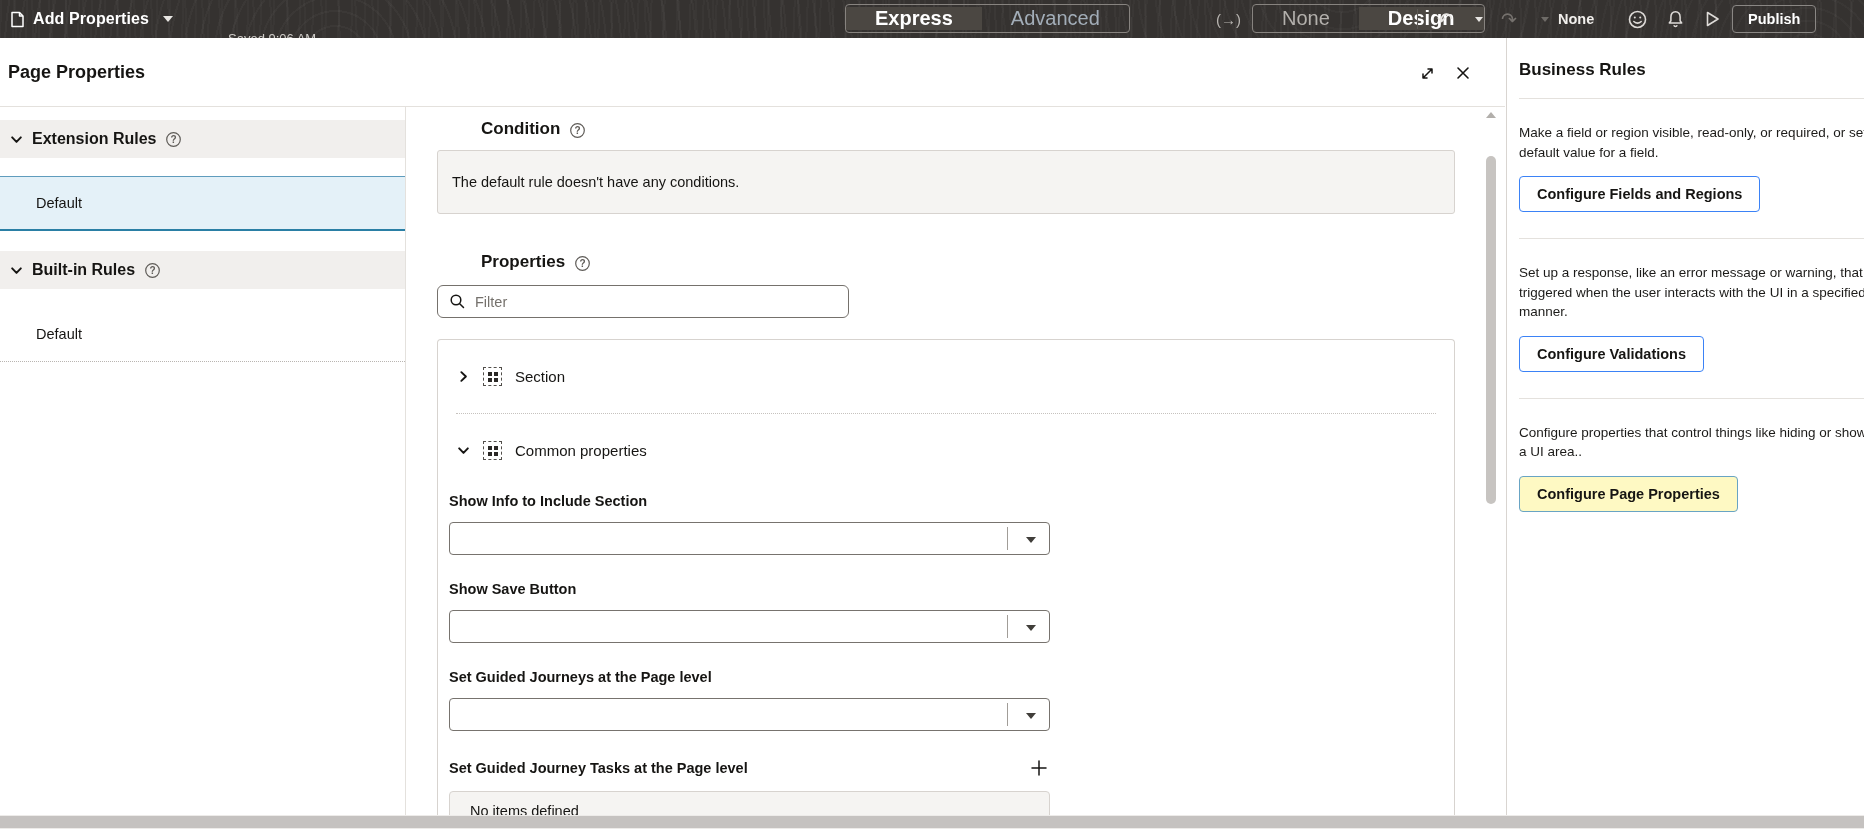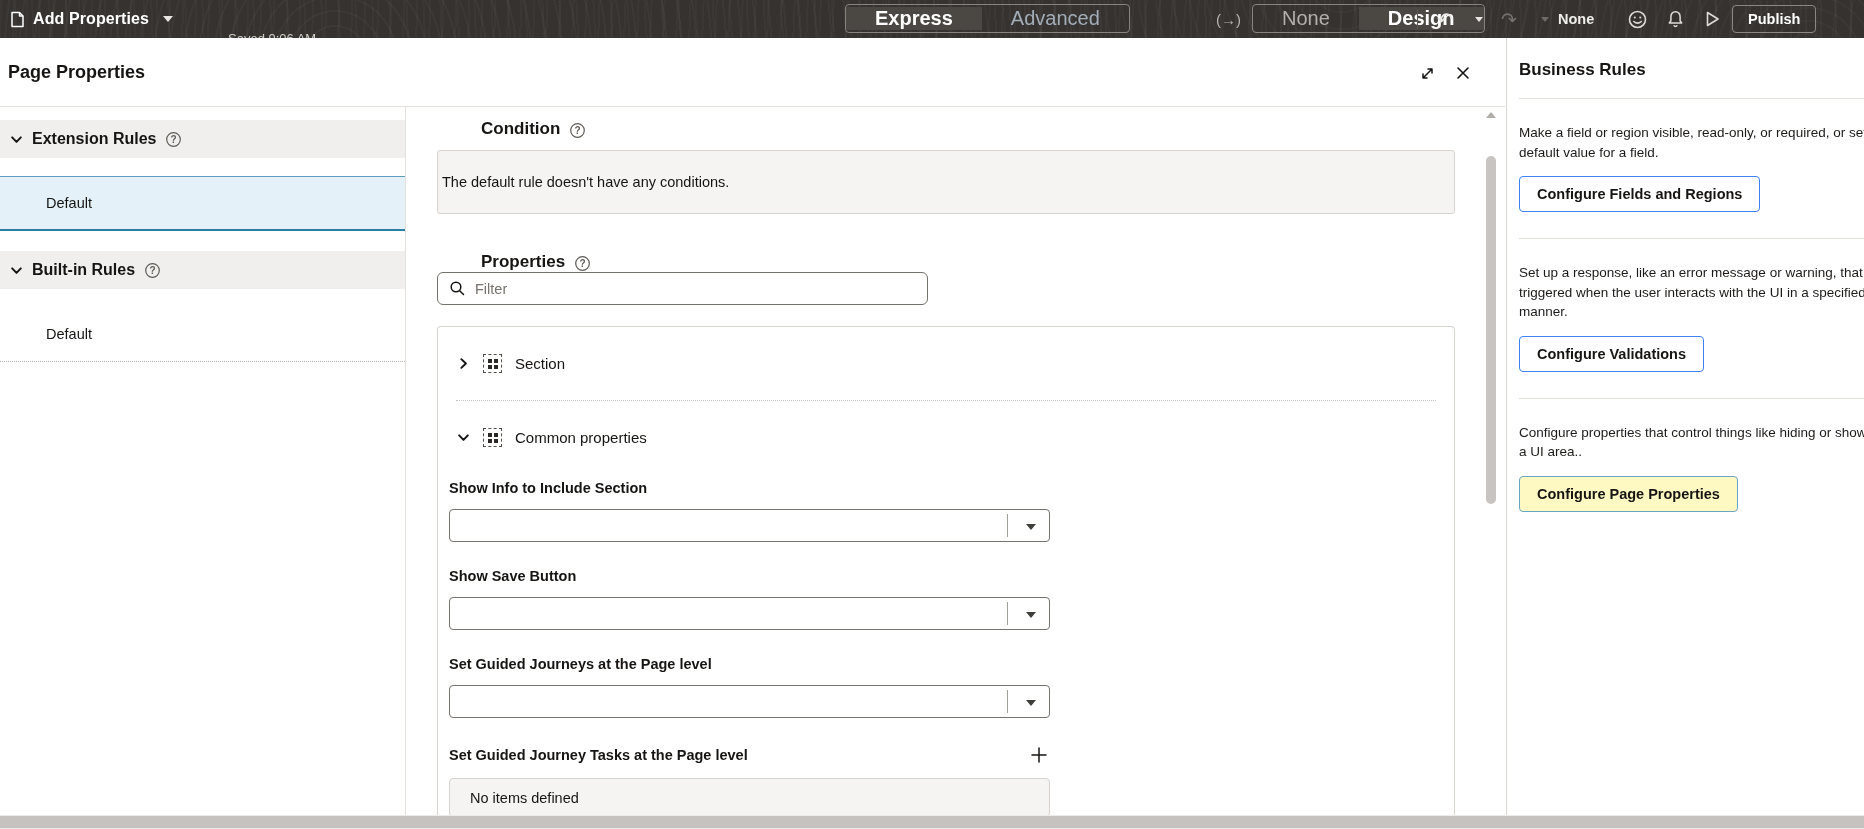--- a/index.html
+++ b/index.html
@@ -79,7 +79,7 @@
   .info-box{
     margin-top:11px; width:1018px; height:64px; background:#f5f4f2;
     border:1px solid #d7d3cf; border-radius:3px; display:flex; align-items:center;
-    padding-left:4px; font-size:14.5px;
+    padding-left:14px; font-size:14.5px;
   }
   .filter{
     margin-top:0; width:491px; height:33px; border:1px solid #75716c; border-radius:6px;

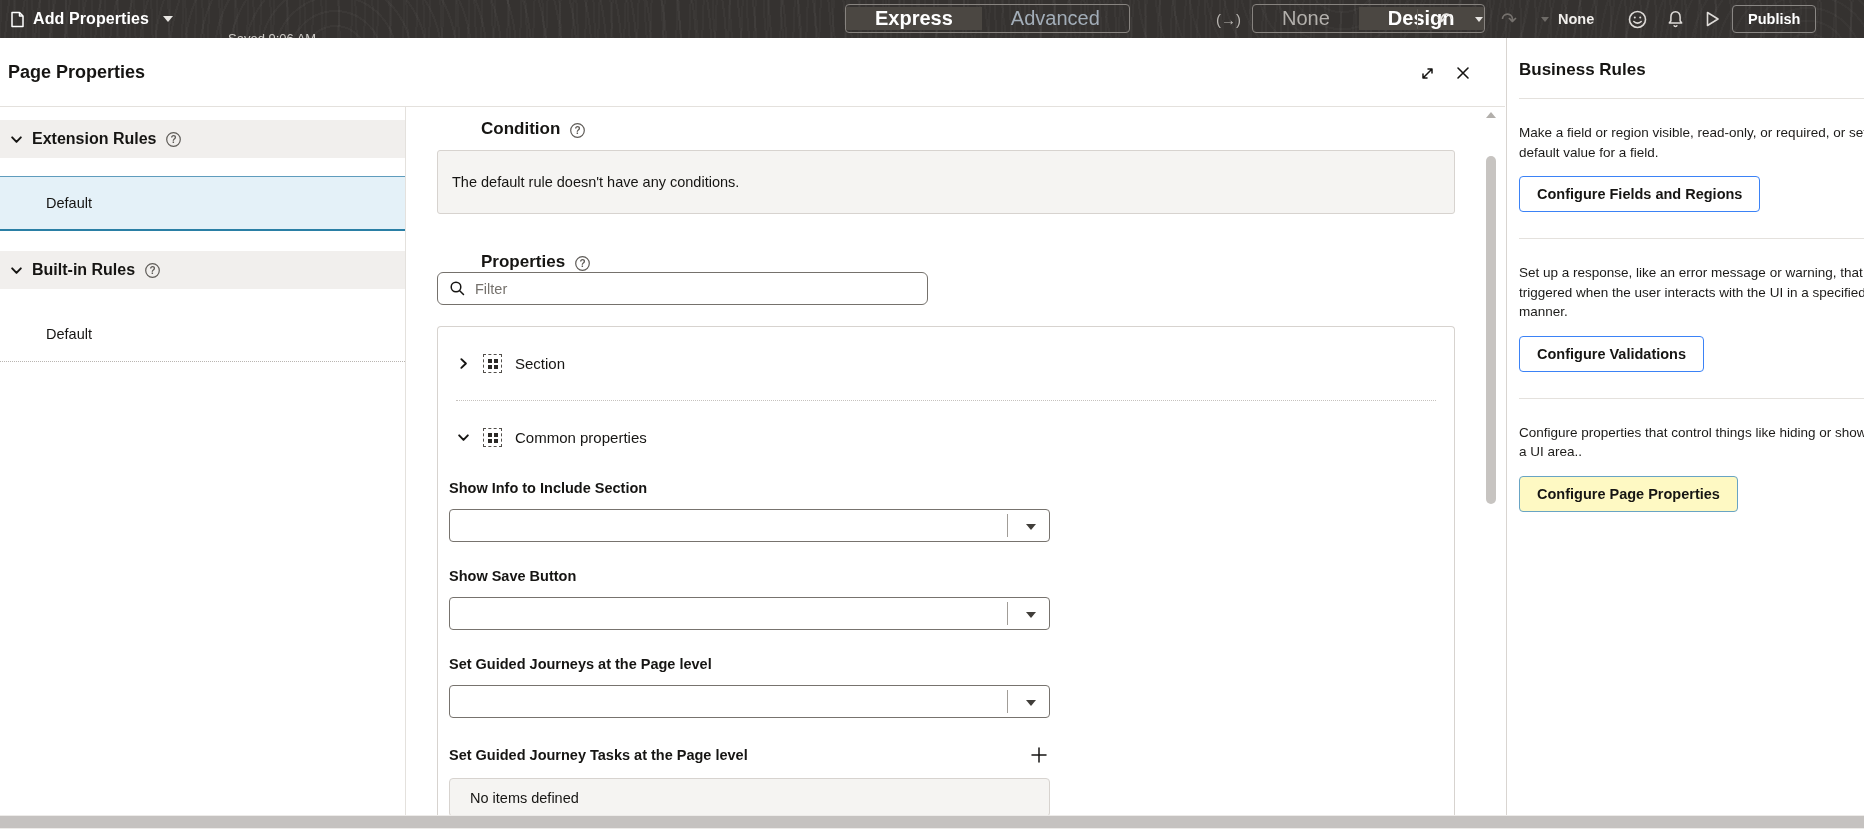--- a/index.html
+++ b/index.html
@@ -62,7 +62,7 @@
     display:flex; align-items:center; padding:0 10px; gap:9px;
   }
   .band-label{ font-size:16px; font-weight:bold; }
-  .rule-item{ height:55px; display:flex; align-items:center; padding-left:46px; font-size:14.5px; }
+  .rule-item{ height:55px; display:flex; align-items:center; padding-left:36px; font-size:14.5px; }
   .rule-item.selected{
     margin-top:18px; background:#e4f1f8;
     border-top:1px solid #5f9cbd; border-bottom:2px solid #2a7fa5;

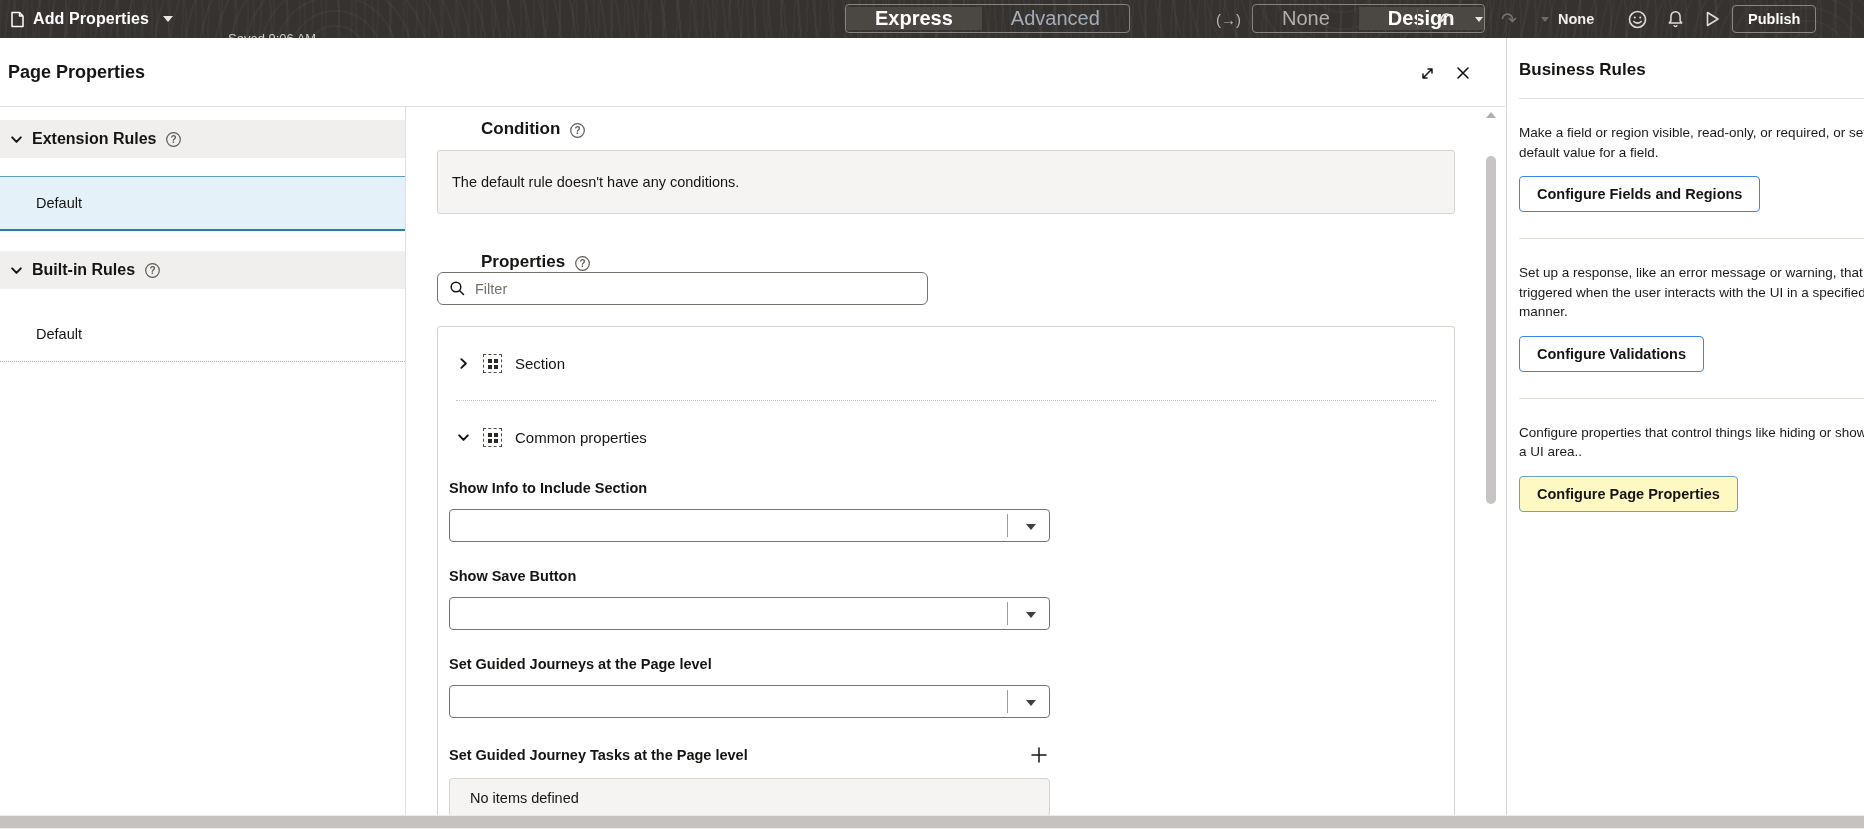--- a/index.html
+++ b/index.html
@@ -82,7 +82,7 @@
     padding-left:14px; font-size:14.5px;
   }
   .filter{
-    margin-top:0; width:491px; height:33px; border:1px solid #75716c; border-radius:6px;
+    margin-top:13px; width:412px; height:33px; border:1px solid #75716c; border-radius:6px;
     display:flex; align-items:center; padding:0 11px; gap:9px; background:#fff;
   }
   .filter input{

